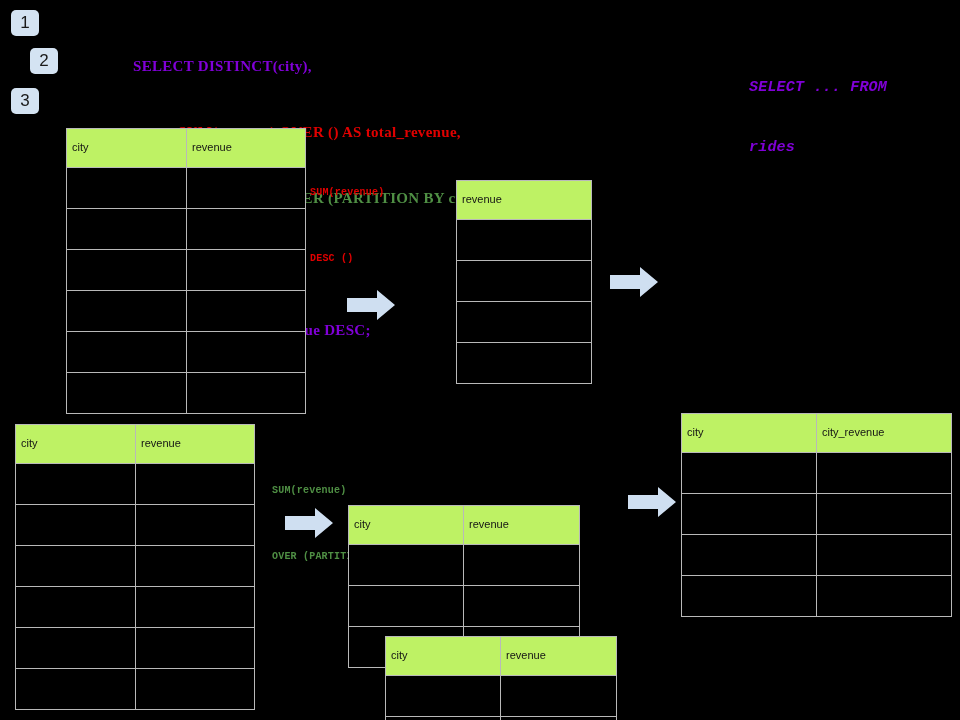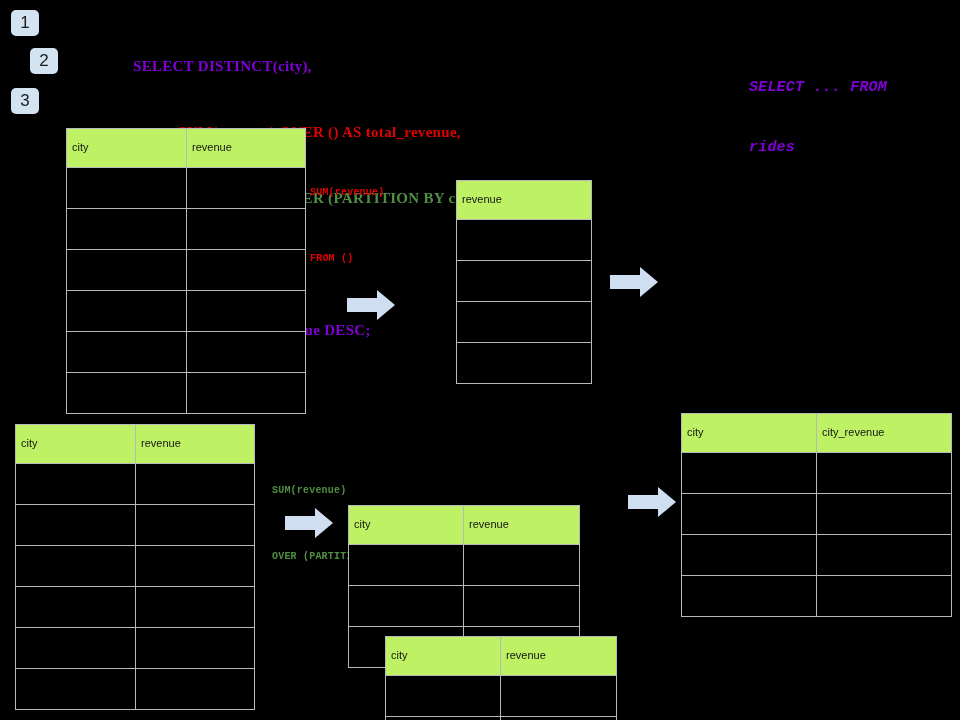--- a/index.html
+++ b/index.html
@@ -125,7 +125,7 @@
 
   <div class="annot" style="left:310px; top:138px; color:#e00000;">
     <div>SUM(revenue)</div>
-    <div>FROM ()</div>
+    <div>DESC ()</div>
   </div>
 
   <div class="annot" style="left:272px; top:436px; color:#4f8f44;">

